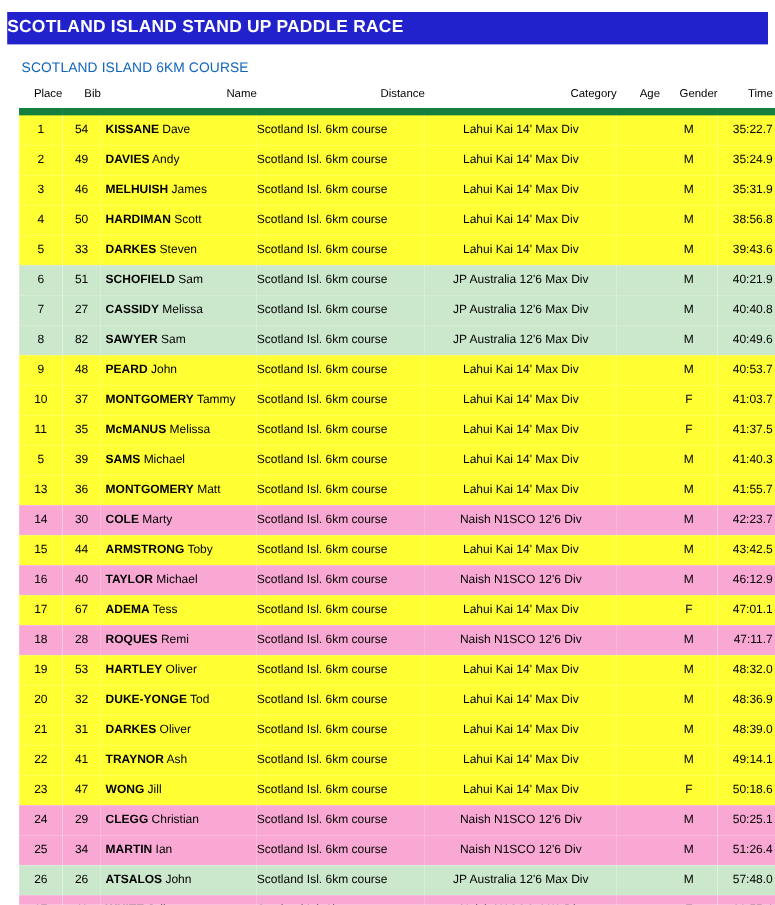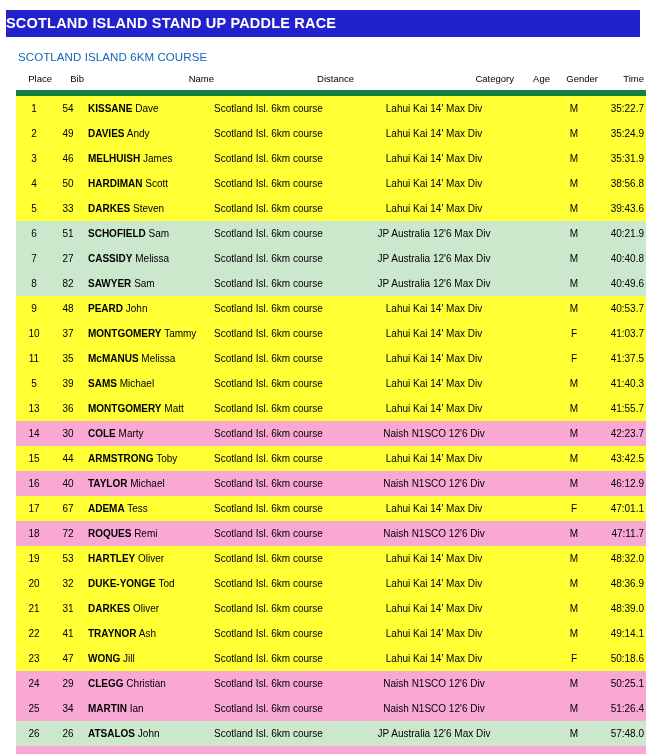--- a/index.html
+++ b/index.html
@@ -281,7 +281,7 @@
         </tr>
         <tr class="row-pink">
           <td class="col-place">18</td>
-          <td class="col-bib">72</td>
+          <td class="col-bib">28</td>
           <td class="col-name"><span class="surname">ROQUES</span> <span class="given">Remi</span></td>
           <td class="col-dist">Scotland Isl. 6km course</td>
           <td class="col-cat">Naish N1SCO 12'6 Div</td>

